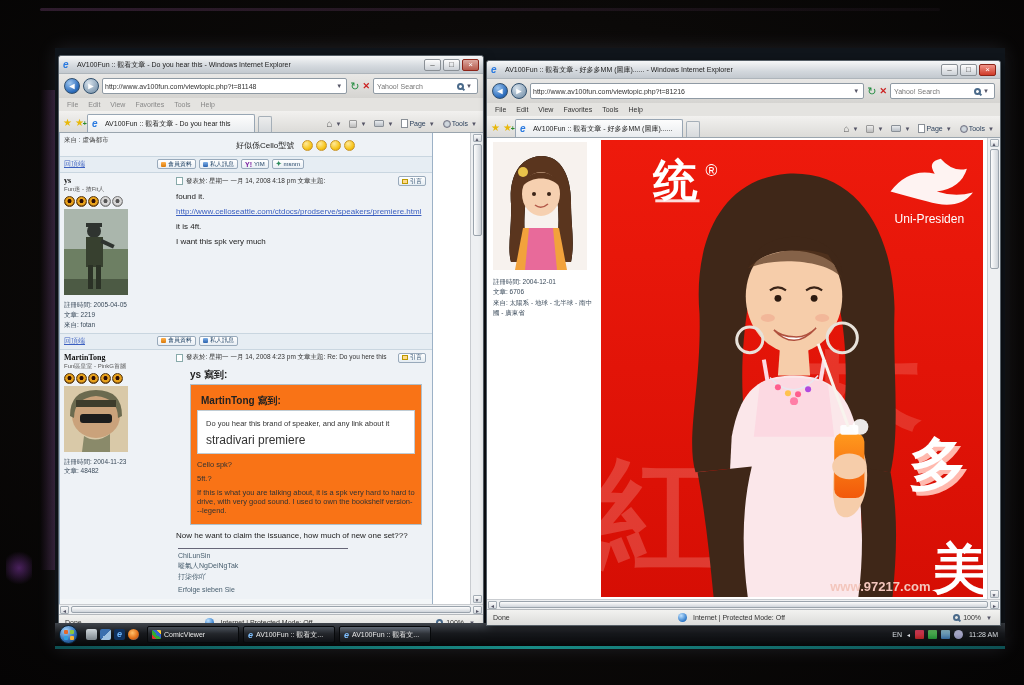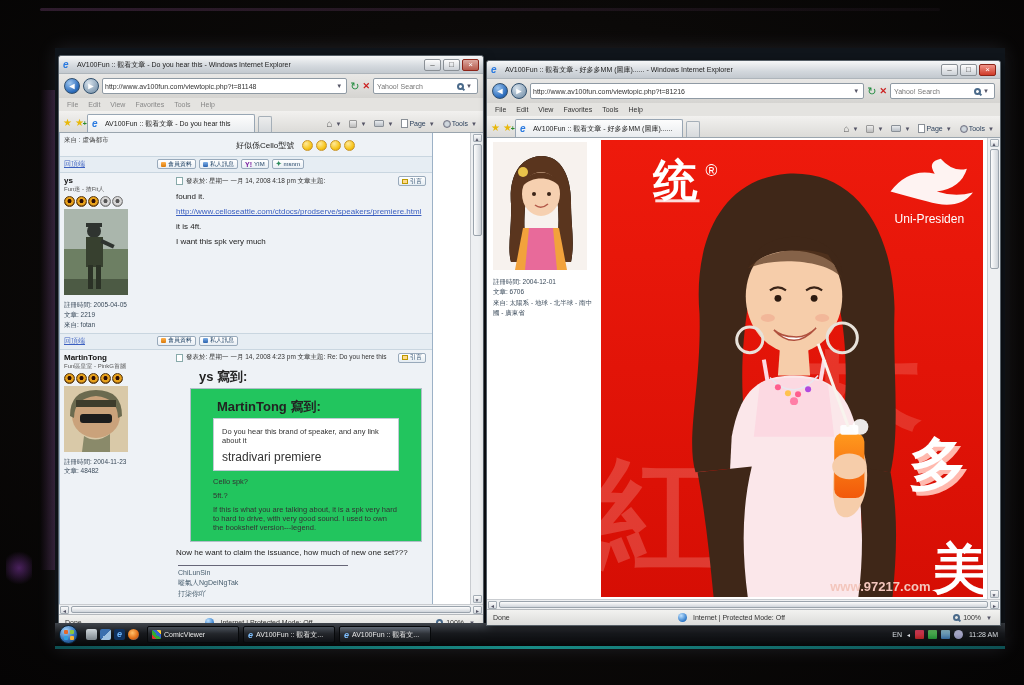--- a/index.html
+++ b/index.html
@@ -133,7 +133,7 @@
   .frow { display:flex; border-bottom:1px solid #c9d6e0; background:#eef2f6; }
   .fleft { width:110px; flex:0 0 auto; padding:3px 4px; font-size:6.5px; color:#444; }
   .fright { flex:1; padding:3px 6px; position:relative; }
-  .uname { font-size:8px; font-weight:bold; color:#111; }
+  .uname { font-size:8px; font-weight:bold; color:#111;font-family:Liberation Serif, serif; }
   .rank { font-size:6px; color:#555; margin-bottom:2px; }
   .medals { display:flex; gap:1px; margin:1px 0 2px; }
   .medal { width:11px; height:11px; border-radius:50%; border:1px solid #5a3a10;

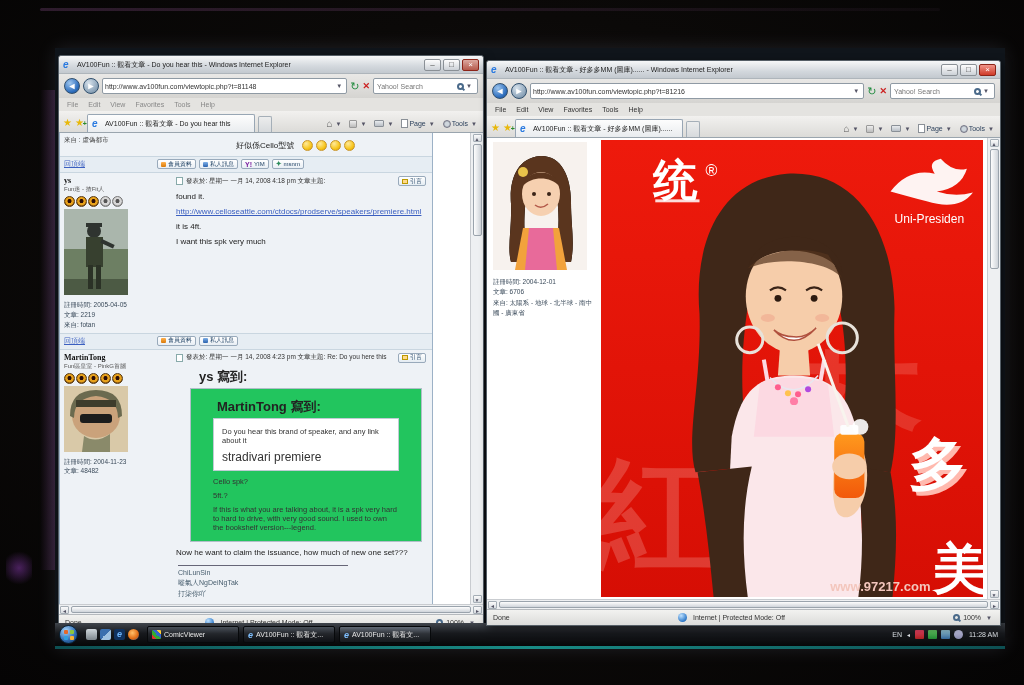--- a/index.html
+++ b/index.html
@@ -160,7 +160,7 @@
   .smilies { display:inline-flex; gap:3px; margin-left:6px; vertical-align:middle; }
   .smiley { width:11px; height:11px; border-radius:50%; border:1px solid #c9962a;
     background:radial-gradient(circle at 35% 30%, #ffe99a, #f7c61e 60%, #d99b00); }
-  .qlabel { font-weight:bold; font-size:13px; margin:5px 0 2px 23px; }
+  .qlabel { font-weight:bold; font-size:10px; margin:5px 0 2px 14px; }
   .quotebox { background:#22c55e; border:1px solid #b0bfc8; margin:0 4px 6px 14px; padding:4px 22px; }
   .quotebox .inner { background:#fff; border:1px solid #c0ccd4; padding:3px 8px 6px; margin:2px 0 6px; }
   .inner .big { font-size:12px; color:#333; margin-top:5px; }

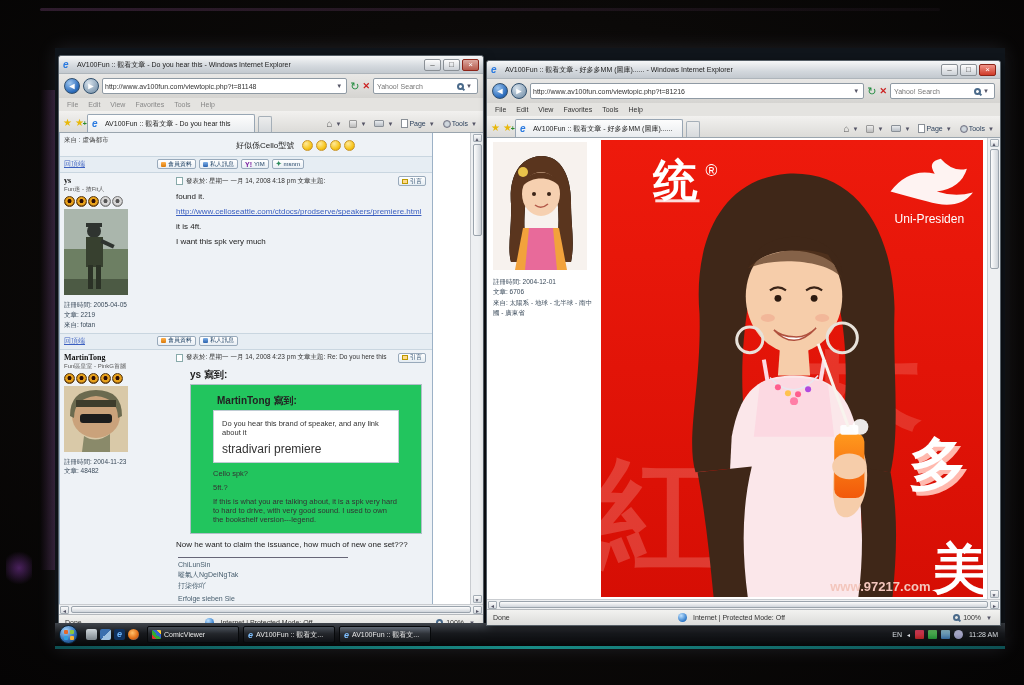--- a/index.html
+++ b/index.html
@@ -161,7 +161,7 @@
   .smiley { width:11px; height:11px; border-radius:50%; border:1px solid #c9962a;
     background:radial-gradient(circle at 35% 30%, #ffe99a, #f7c61e 60%, #d99b00); }
   .qlabel { font-weight:bold; font-size:10px; margin:5px 0 2px 14px; }
-  .quotebox { background:#22c55e; border:1px solid #b0bfc8; margin:0 4px 6px 14px; padding:4px 22px; }
+  .quotebox { background:#f97316; border:1px solid #b0bfc8; margin:0 4px 6px 14px; padding:4px 6px; }
   .quotebox .inner { background:#fff; border:1px solid #c0ccd4; padding:3px 8px 6px; margin:2px 0 6px; }
   .inner .big { font-size:12px; color:#333; margin-top:5px; }
   .quotebox p { margin:5px 0; font-size:7.5px; color:#333; }

